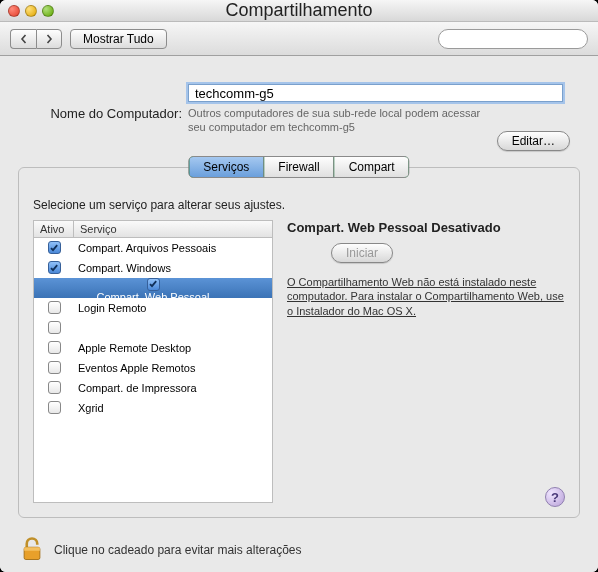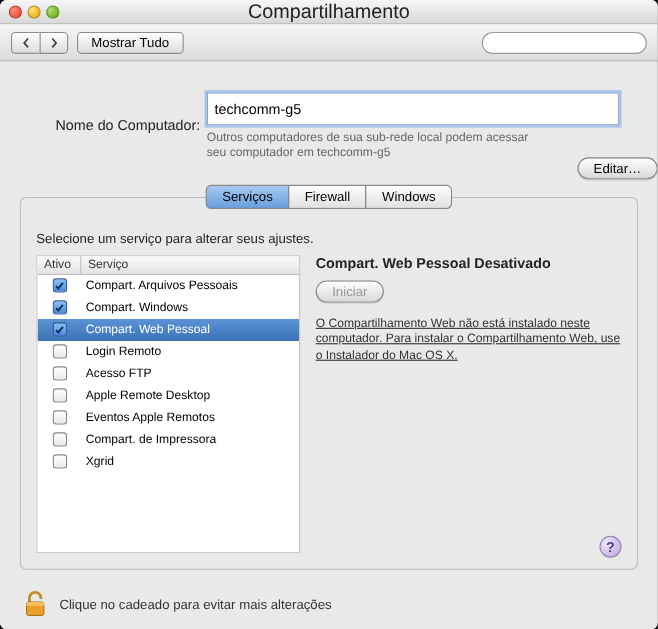--- a/index.html
+++ b/index.html
@@ -26,7 +26,7 @@
 .namerow { display: flex; align-items: flex-start; padding: 28px 20px 0 20px; gap: 6px; }
 .namelabel { font-size: 13px; color: #222; padding-top: 4px; text-align: right; width: 162px; margin-top: 18px; }
 .namecol { flex: 1; }
-.nameinput { width: 375px; height: 30px; border: 1px solid #7aa0cc; box-shadow: 0 0 0 2px #a5c4ea; padding: 0 6px; font-size: 13px; }
+.nameinput { width: 375px; height: 18px; border: 1px solid #7aa0cc; box-shadow: 0 0 0 2px #a5c4ea; padding: 0 6px; font-size: 13px; }
 .namehelp { font-size: 11px; color: #666; margin-top: 4px; width: 300px; line-height: 1.3; }
 .editrow { display: flex; justify-content: flex-end; margin-top: -4px; }
 .aqua-btn { background: linear-gradient(#fefefe, #d8d8d8); border: 1px solid #888; border-radius: 12px; padding: 2px 14px; font-size: 12px; box-shadow: 0 1px 1px rgba(0,0,0,.15); cursor: default; }

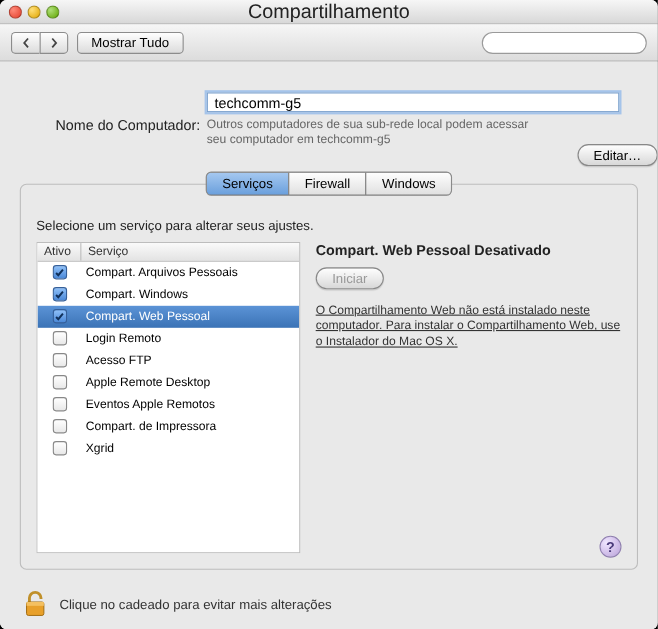--- a/index.html
+++ b/index.html
@@ -28,7 +28,7 @@
 .namecol { flex: 1; }
 .nameinput { width: 375px; height: 18px; border: 1px solid #7aa0cc; box-shadow: 0 0 0 2px #a5c4ea; padding: 0 6px; font-size: 13px; }
 .namehelp { font-size: 11px; color: #666; margin-top: 4px; width: 300px; line-height: 1.3; }
-.editrow { display: flex; justify-content: flex-end; margin-top: -4px; }
+.editrow { display: flex; justify-content: flex-end; padding-right: 28px; margin-top: -4px; }
 .aqua-btn { background: linear-gradient(#fefefe, #d8d8d8); border: 1px solid #888; border-radius: 12px; padding: 2px 14px; font-size: 12px; box-shadow: 0 1px 1px rgba(0,0,0,.15); cursor: default; }
 .aqua-btn.disabled { color: #999; }
 .group { margin: 16px 18px 10px 18px; flex: 1; position: relative; border: 1px solid #bdbdbd; border-radius: 6px; background: #e9e9e9; padding: 30px 14px 14px 14px; display: flex; flex-direction: column; }

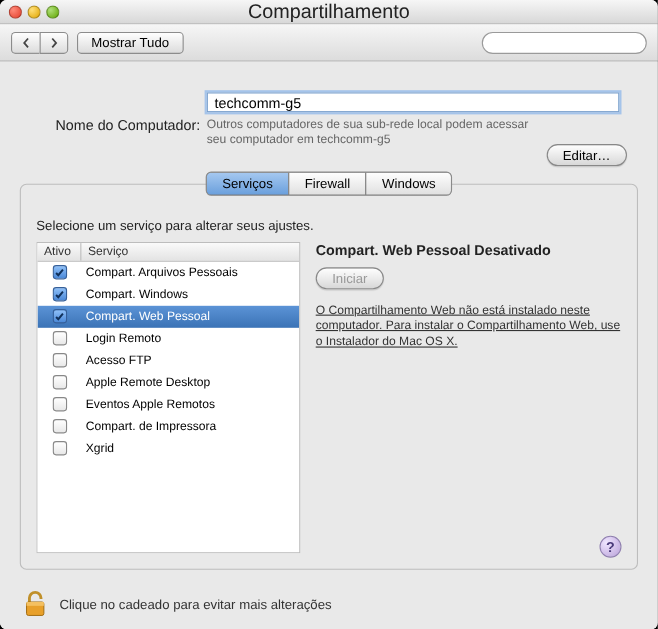--- a/index.html
+++ b/index.html
@@ -32,7 +32,7 @@
 .aqua-btn { background: linear-gradient(#fefefe, #d8d8d8); border: 1px solid #888; border-radius: 12px; padding: 2px 14px; font-size: 12px; box-shadow: 0 1px 1px rgba(0,0,0,.15); cursor: default; }
 .aqua-btn.disabled { color: #999; }
 .group { margin: 16px 18px 10px 18px; flex: 1; position: relative; border: 1px solid #bdbdbd; border-radius: 6px; background: #e9e9e9; padding: 30px 14px 14px 14px; display: flex; flex-direction: column; }
-.tabs { position: absolute; top: -12px; left: 50%; transform: translateX(-50%); display: flex; border: 1px solid #8a8a8a; border-radius: 5px; overflow: hidden; background: #737373; }
+.tabs { position: absolute; top: -12px; left: 50%; transform: translateX(-50%); display: flex; border: 1px solid #8a8a8a; border-radius: 5px; overflow: hidden; background: #15803d; }
 .tab { padding: 3px 14px; font-size: 12px; border-right: 1px solid #8a8a8a; background: linear-gradient(#fefefe,#e0e0e0); }
 .tab:last-child { border-right: none; }
 .tab.active { background: linear-gradient(#a5c8f0,#6a9fdc); color: #000; }

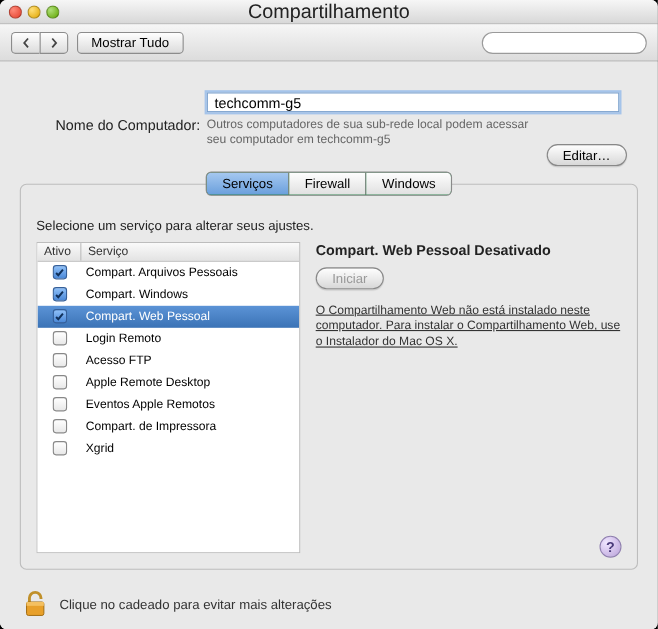--- a/index.html
+++ b/index.html
@@ -112,7 +112,7 @@
       <div class="tabs">
         <div class="tab active">Serviços</div>
         <div class="tab">Firewall</div>
-        <div class="tab">Windows</div>
+        <div class="tab">Compart</div>
       </div>
 
       <div class="instr">Selecione um serviço para alterar seus ajustes.</div>

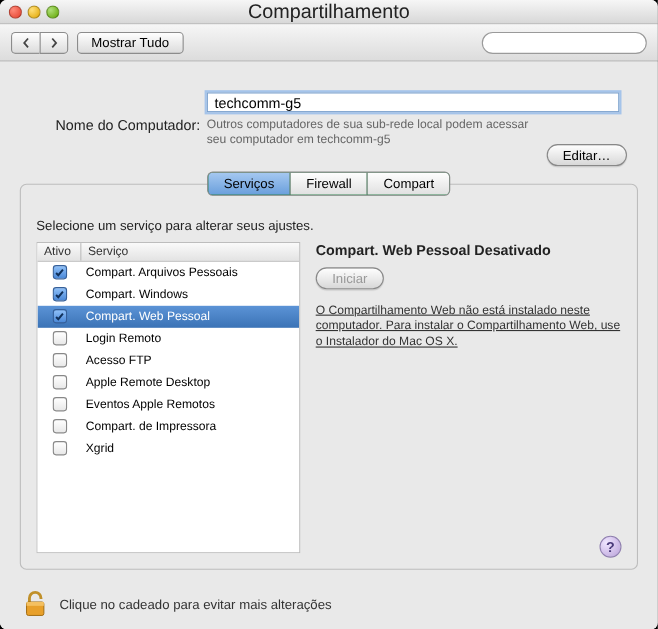--- a/index.html
+++ b/index.html
@@ -30,7 +30,7 @@
 .namehelp { font-size: 11px; color: #666; margin-top: 4px; width: 300px; line-height: 1.3; }
 .editrow { display: flex; justify-content: flex-end; padding-right: 28px; margin-top: -4px; }
 .aqua-btn { background: linear-gradient(#fefefe, #d8d8d8); border: 1px solid #888; border-radius: 12px; padding: 2px 14px; font-size: 12px; box-shadow: 0 1px 1px rgba(0,0,0,.15); cursor: default; }
-.aqua-btn.disabled { color: #999; }
+.aqua-btn.disabled { color: #999; margin-left: 44px; }
 .group { margin: 16px 18px 10px 18px; flex: 1; position: relative; border: 1px solid #bdbdbd; border-radius: 6px; background: #e9e9e9; padding: 30px 14px 14px 14px; display: flex; flex-direction: column; }
 .tabs { position: absolute; top: -12px; left: 50%; transform: translateX(-50%); display: flex; border: 1px solid #8a8a8a; border-radius: 5px; overflow: hidden; background: #15803d; }
 .tab { padding: 3px 14px; font-size: 12px; border-right: 1px solid #8a8a8a; background: linear-gradient(#fefefe,#e0e0e0); }

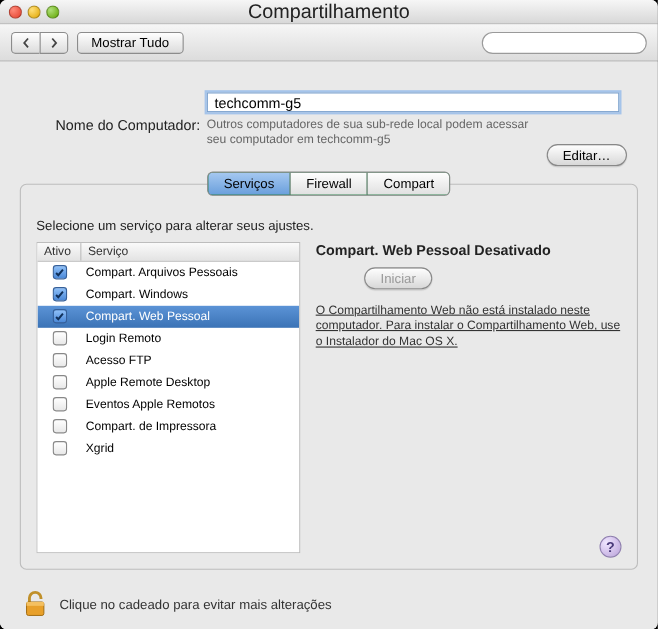--- a/index.html
+++ b/index.html
@@ -44,7 +44,7 @@
 .listhead .h2 { flex: 1; padding: 2px 6px; }
 .listbody { flex: 1; overflow: auto; }
 .row { display: flex; align-items: center; height: 20px; }
-.row.sel { background: linear-gradient(#5b93d6,#3b73b6); color: #fff; }
+.row.sel { background: linear-gradient(#5b93d6,#3b73b6); color: #fff; flex-direction: column; }
 .row .cbcell { width: 40px; display: flex; justify-content: center; }
 .row .name { flex: 1; padding: 0 4px; font-size: 11px; }
 .cb { width: 13px; height: 13px; border: 1px solid #888; border-radius: 3px; background: linear-gradient(#fff,#e8e8e8); display: flex; align-items: center; justify-content: center; }

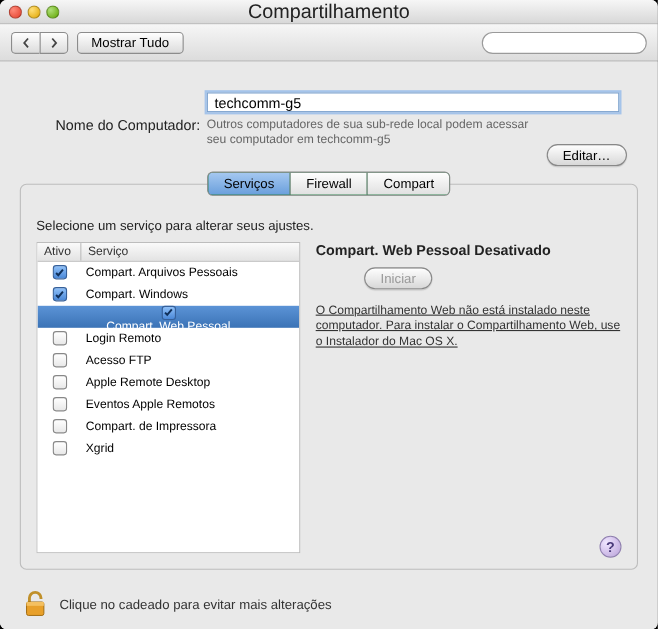--- a/index.html
+++ b/index.html
@@ -164,7 +164,6 @@
                 <div class="cbcell">
                   <div class="cb"></div>
                 </div>
-                <div class="name">Acesso FTP</div>
               </div>
               <div class="row">
                 <div class="cbcell">

